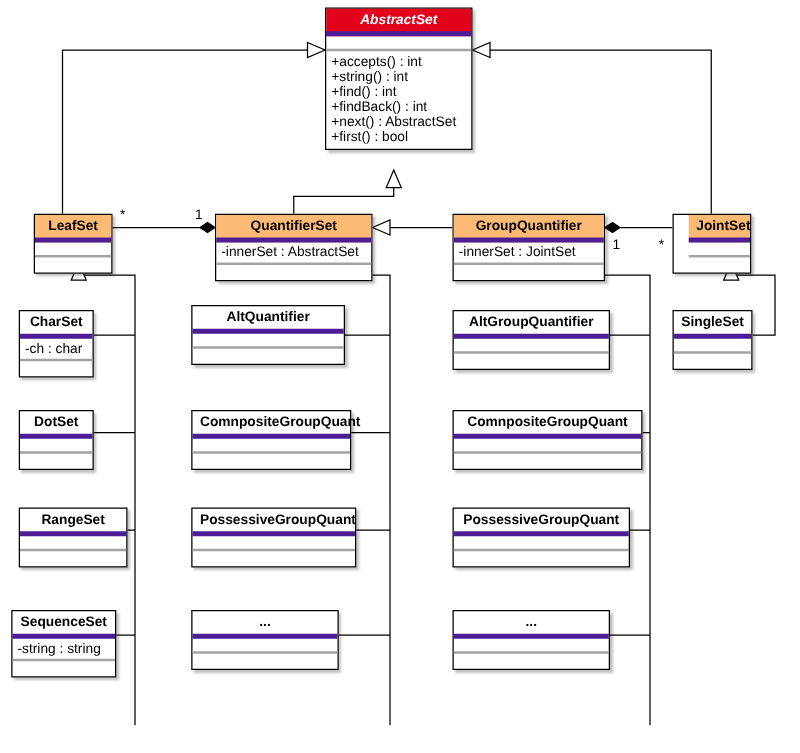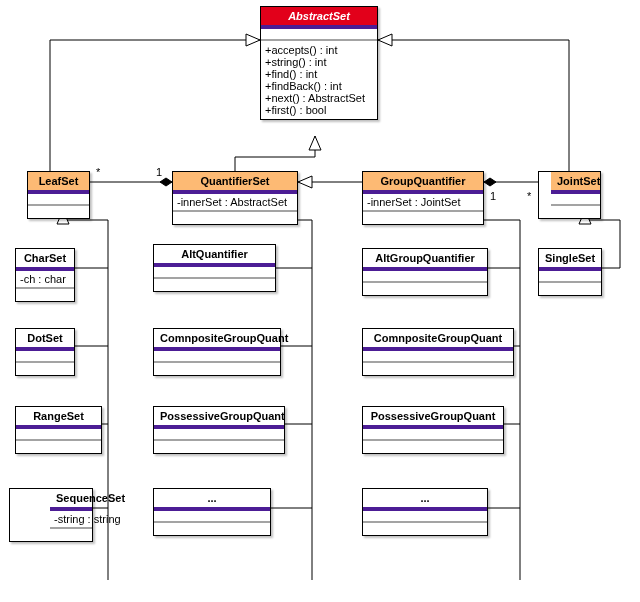--- a/index.html
+++ b/index.html
@@ -156,7 +156,7 @@
     <div class="section"></div>
     <div class="section"></div>
   </div>
-  <div class="class-box" style="left:9px; top:488px; width:84px;padding-left:40px;">
+  <div class="class-box" style="left:9px; top:488px; width:84px;">
     <div class="title">SequenceSet</div>
     <div class="section">-string : string</div>
     <div class="section"></div>

